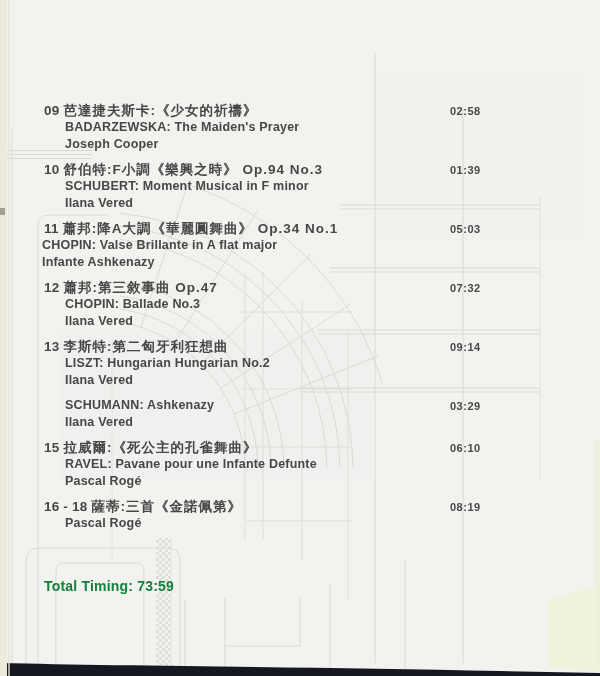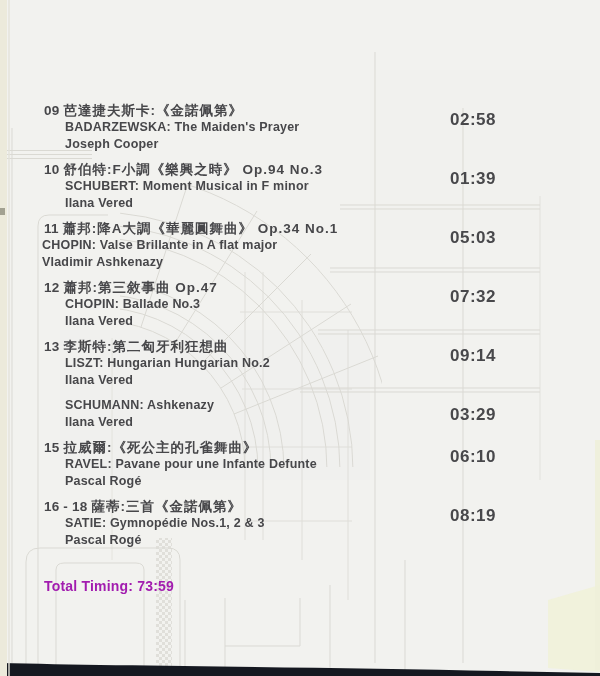--- a/index.html
+++ b/index.html
@@ -144,7 +144,7 @@
   <div class="tracklist" id="tracklist">
   <div class="track">
     <div class="line-zh">
-      <span class="num">09</span><span class="zh">芭達捷夫斯卡:《金諾佩第》</span>
+      <span class="num">09</span><span class="zh">芭達捷夫斯卡:《少女的祈禱》</span>
     </div>
     <div class="line-en">BADARZEWSKA: The Maiden's Prayer</div>
     <div class="line-artist">Joseph Cooper</div>

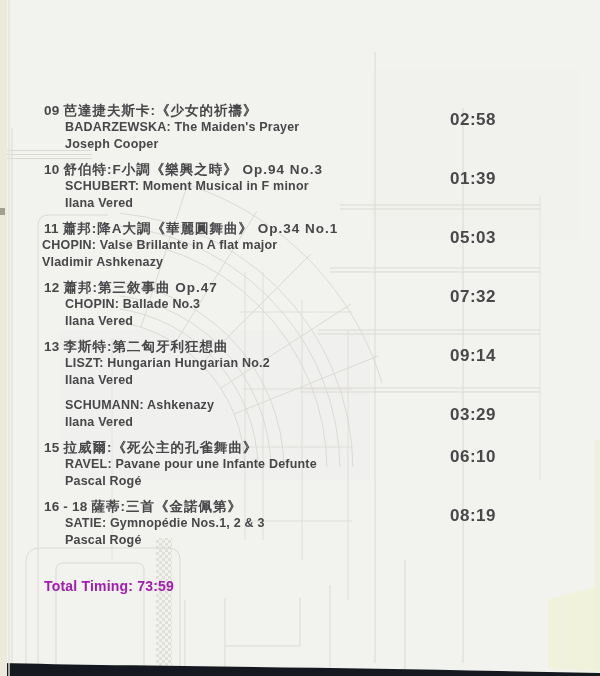--- a/index.html
+++ b/index.html
@@ -36,7 +36,7 @@
   .track.outdent .line-en,.track.outdent .line-artist{padding-left:0;margin-left:-2px;}
   .time{
     position:absolute;left:406px;top:1px;
-    font-size:17px;letter-spacing:.5px;color:#48484b;margin-top:8px;
+    font-size:11px;letter-spacing:.5px;color:#48484b;
   }
   .total{
     position:absolute;left:44px;top:578px;z-index:3;

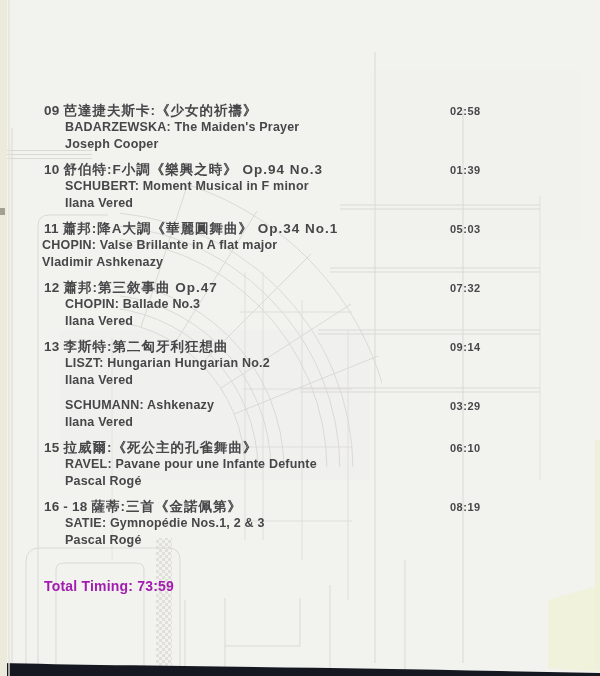--- a/index.html
+++ b/index.html
@@ -165,7 +165,7 @@
       <span class="num">11</span><span class="zh">蕭邦:降A大調《華麗圓舞曲》 Op.34 No.1</span>
     </div>
     <div class="line-en">CHOPIN: Valse Brillante in A flat major</div>
-    <div class="line-artist">Vladimir Ashkenazy</div>
+    <div class="line-artist">Infante Ashkenazy</div>
     <span class="time">05:03</span>
   </div>
 

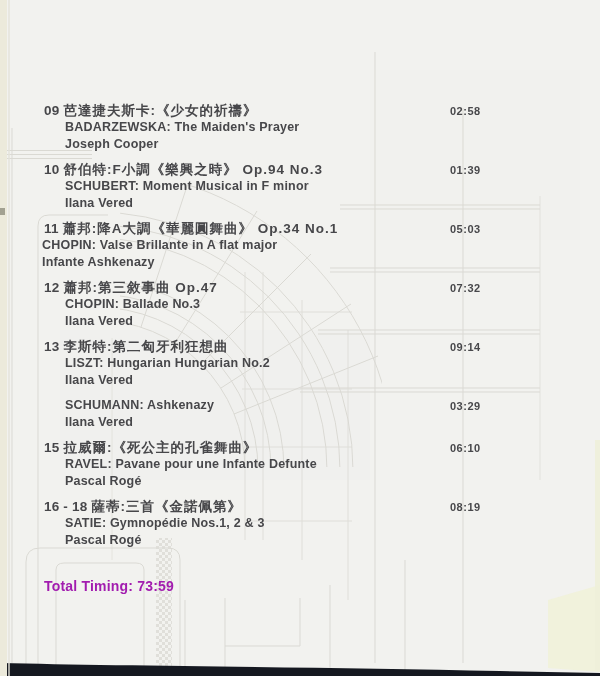--- a/index.html
+++ b/index.html
@@ -206,7 +206,6 @@
     <div class="line-zh">
       <span class="num">16 - 18</span><span class="zh">薩蒂:三首《金諾佩第》</span>
     </div>
-    <div class="line-en">SATIE: Gymnopédie Nos.1, 2 &amp; 3</div>
     <div class="line-artist">Pascal Rogé</div>
     <span class="time">08:19</span>
   </div>

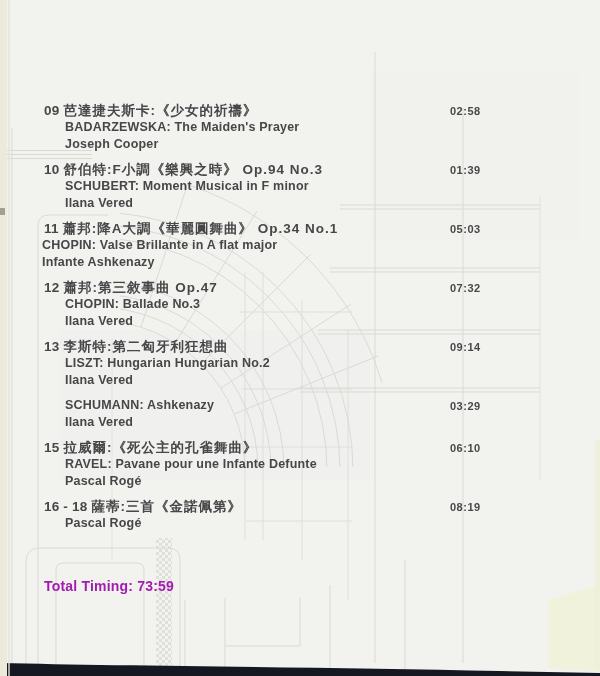--- a/index.html
+++ b/index.html
@@ -40,7 +40,7 @@
   }
   .total{
     position:absolute;left:44px;top:578px;z-index:3;
-    font-size:14px;font-weight:bold;color:#a21caf;letter-spacing:.2px;
+    font-size:14px;font-weight:bold;color:#15803d;letter-spacing:.2px;
   }
 </style>
 </head>

